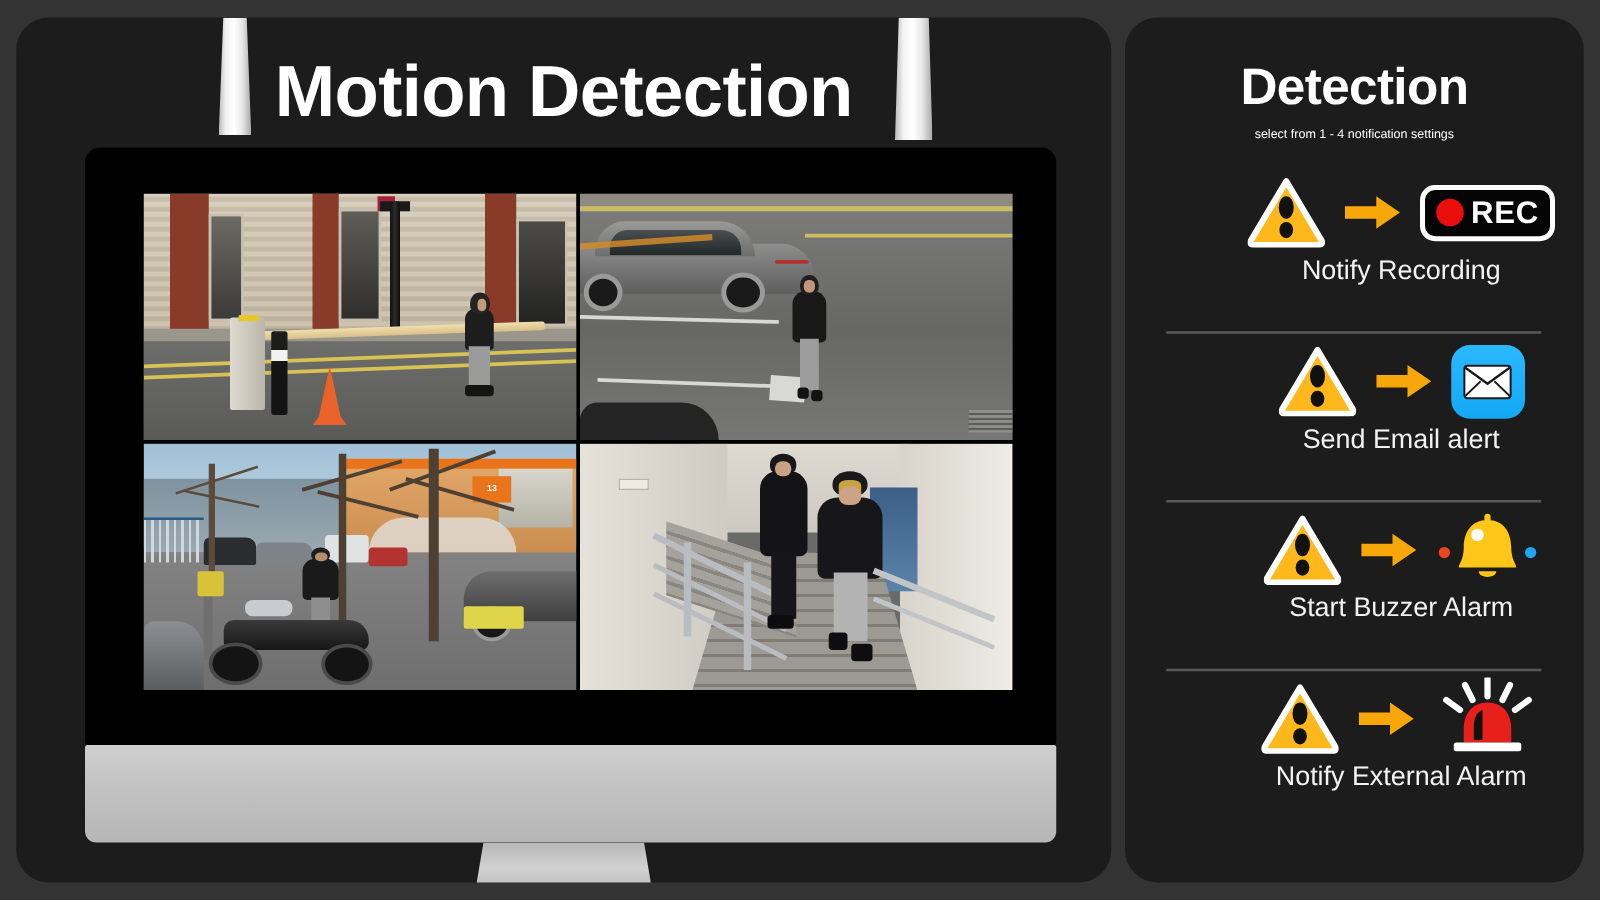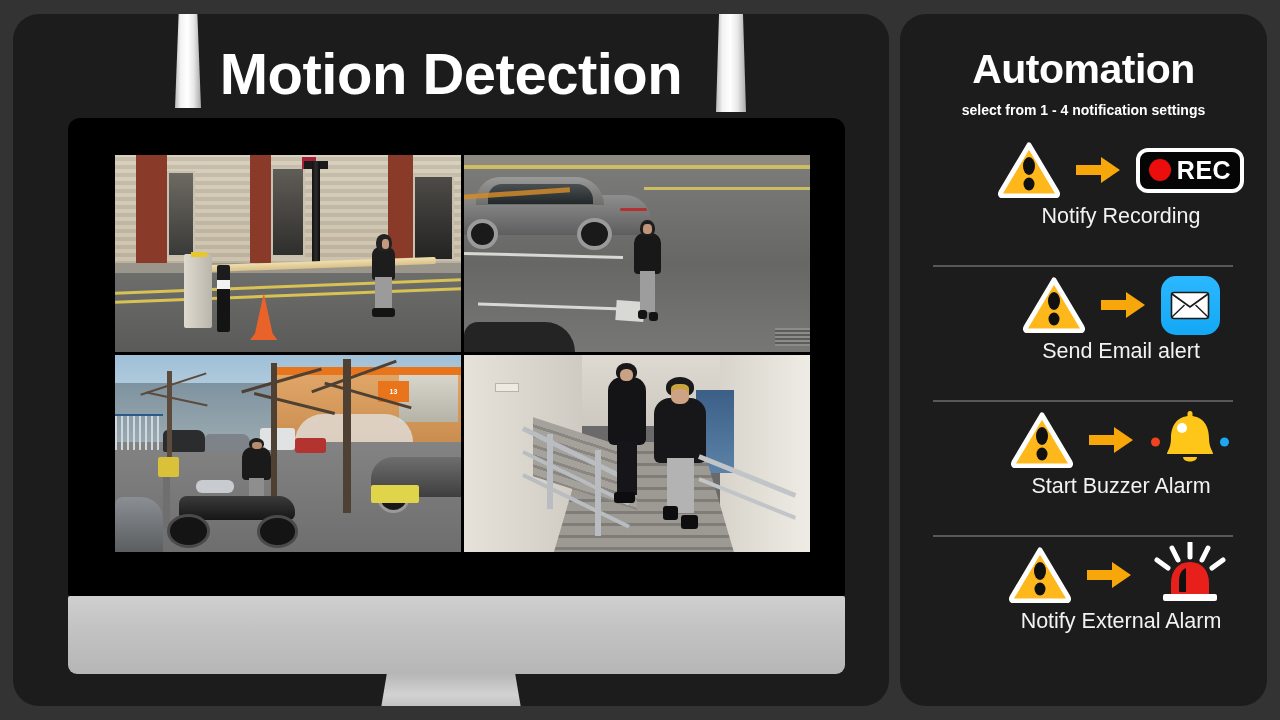--- a/index.html
+++ b/index.html
@@ -543,7 +543,7 @@
 
   <div class="panel" id="right-panel">
 
-    <div id="automation-title">Automation</div>
+    <div id="automation-title">Detection</div>
     <div id="automation-subtitle">select from 1 - 4 notification settings</div>
 
     <div id="automation-list">

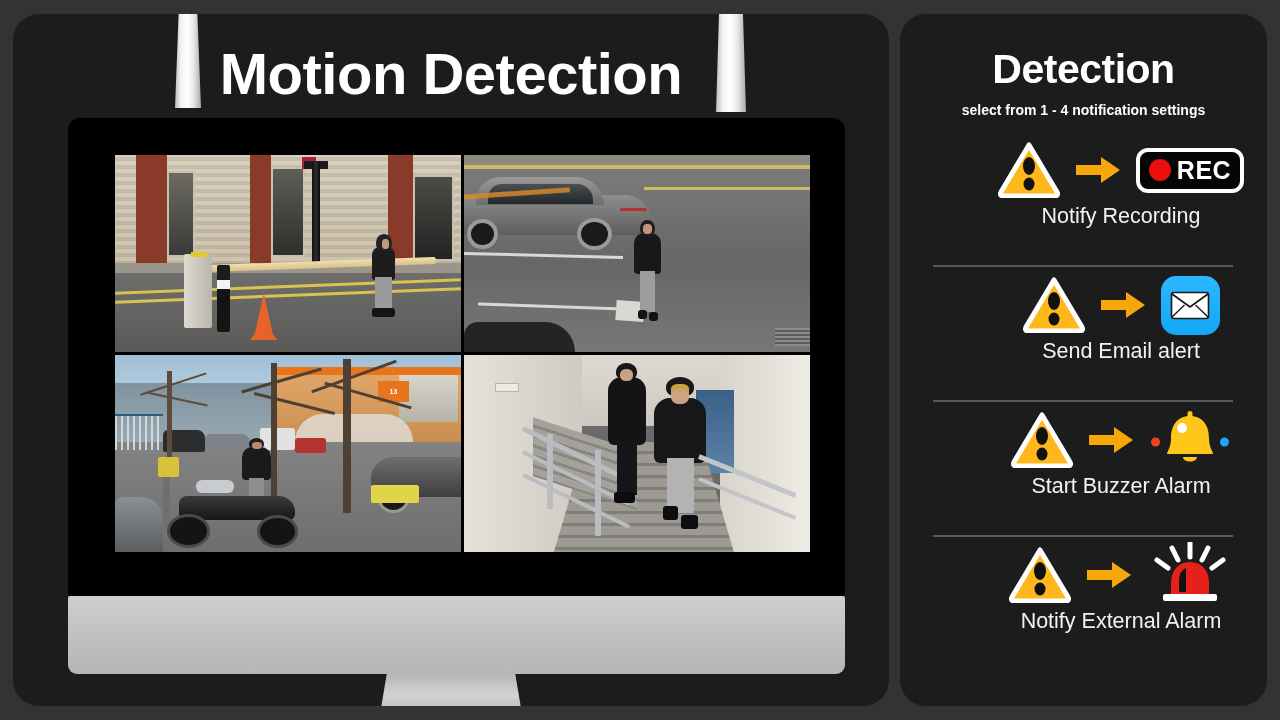--- a/index.html
+++ b/index.html
@@ -334,7 +334,7 @@
   #automation-subtitle {
     position: absolute; left: 0; top: 88px; width: 367px;
     text-align: center; color: #ffffff;
-    font-size: 14px; font-weight: bold;
+    font-size: 10px; font-weight: normal;
   }
 
   #automation-list {

